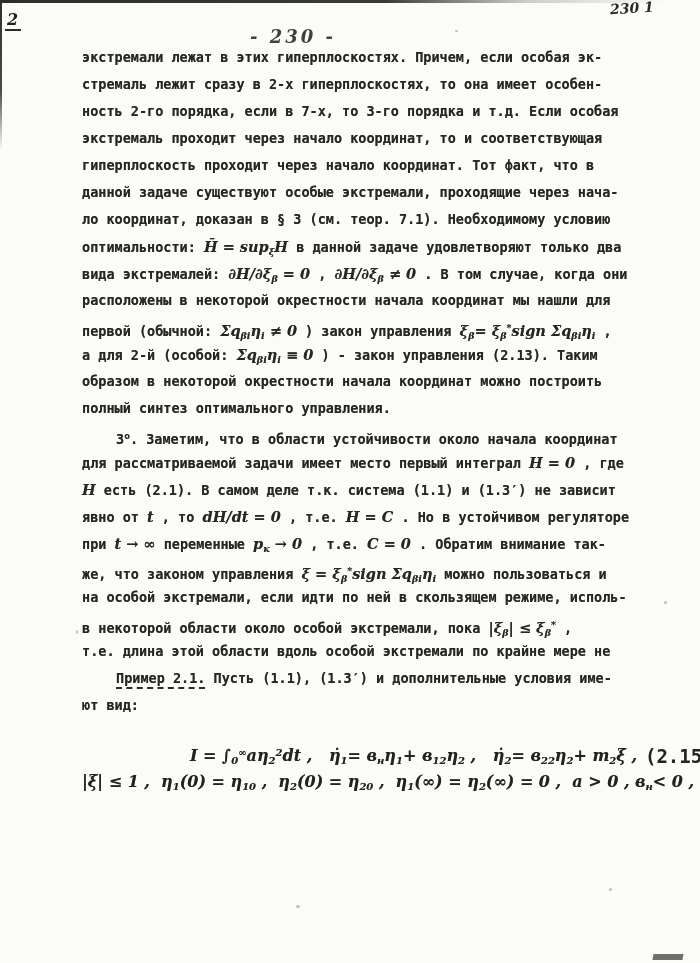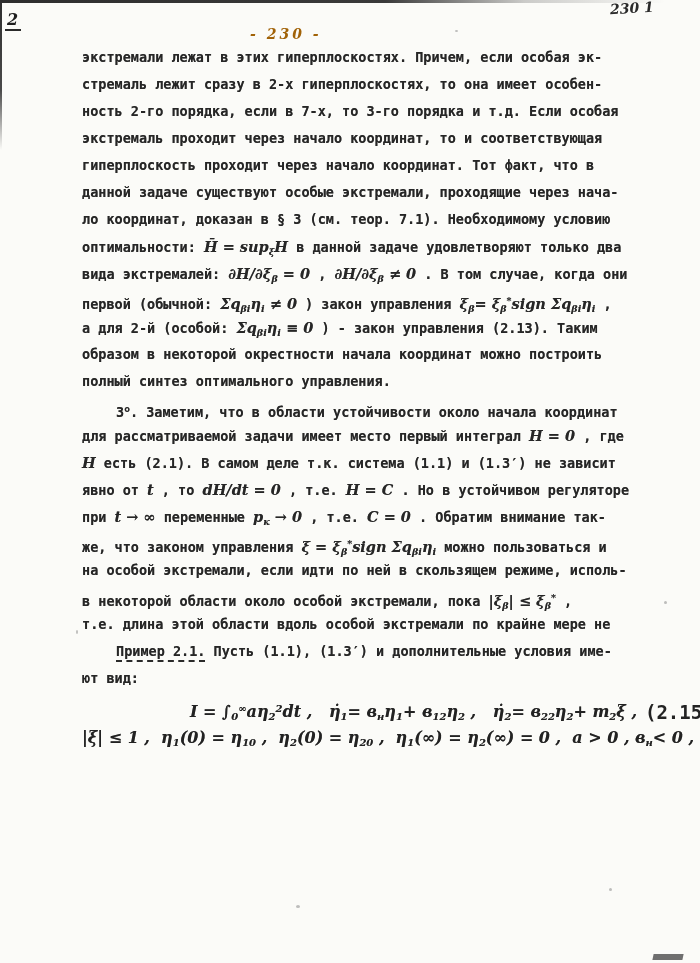--- a/index.html
+++ b/index.html
@@ -36,7 +36,7 @@
   .page-num {
     position:absolute; left:250px; top:26px;
     font-family:"DejaVu Serif", serif; font-style:italic; font-weight:bold;
-    font-size:14px; letter-spacing:3px; color:#a16207;
+    font-size:18px; letter-spacing:3px; color:#404040;
   }
   .content {
     position:absolute; left:82px; top:44px; width:588px;

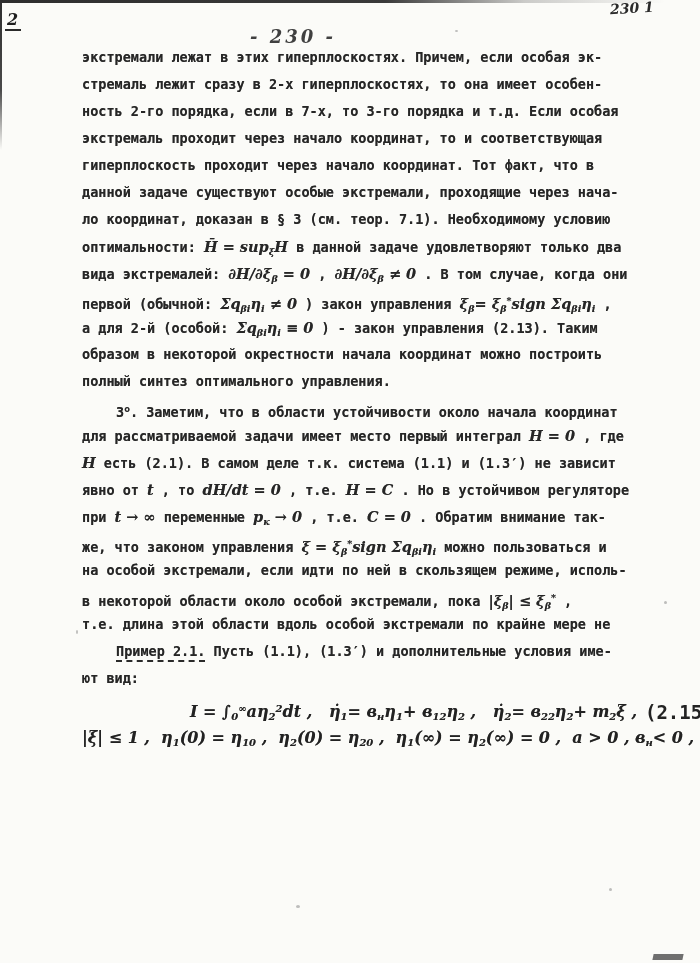--- a/index.html
+++ b/index.html
@@ -99,6 +99,7 @@
         <div class="text-line">ло координат, доказан в § 3 (см. теор. 7.1). Необходимому условию</div>
         <div class="text-line">оптимальности: <i>H̄ = sup<sub>ξ</sub>H</i>   в данной задаче удовлетворяют только два</div>
         <div class="text-line">вида экстремалей: <i>∂H/∂ξ<sub>β</sub> = 0</i> , <i>∂H/∂ξ<sub>β</sub> ≠ 0</i> . В том случае, когда они</div>
+        <div class="text-line">расположены в некоторой окрестности начала координат мы нашли для</div>
         <div class="text-line">первой (обычной: <i>Σq<sub>βi</sub>η<sub>i</sub> ≠ 0</i> ) закон управления <i>ξ<sub>β</sub>= ξ<sub>β</sub><sup>*</sup>sign Σq<sub>βi</sub>η<sub>i</sub></i> ,</div>
         <div class="text-line">а для 2-й (особой: <i>Σq<sub>βi</sub>η<sub>i</sub> ≡ 0</i> ) - закон управления (2.13). Таким</div>
         <div class="text-line">образом в некоторой окрестности начала координат можно построить</div>

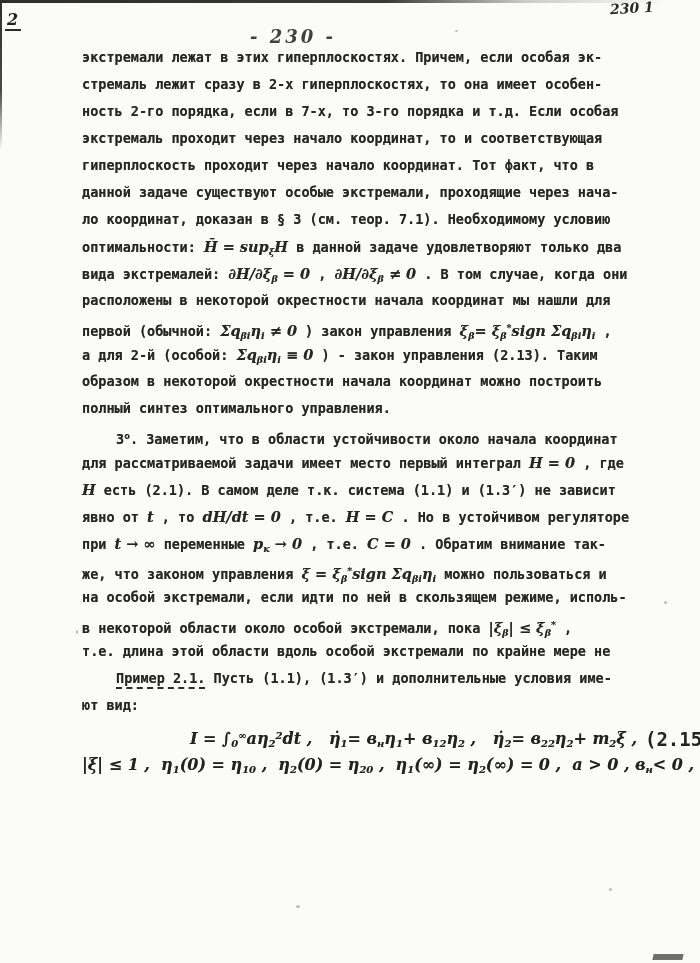--- a/index.html
+++ b/index.html
@@ -67,7 +67,7 @@
     display:flex; justify-content:space-between; align-items:center;
     color:#222;
   }
-  .f-row.first { margin-top:9px; padding-left:108px; }
+  .f-row.first { margin-top:26px; padding-left:108px; }
   .f-row.second { margin-top:5px; }
   .formula { white-space:nowrap; text-shadow:0 0 0.4px rgba(30,30,30,0.5); }
   .formula i { font-size:16px; }

